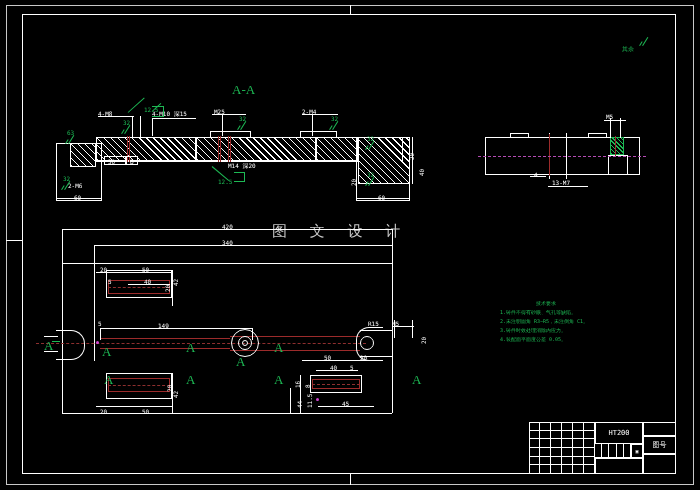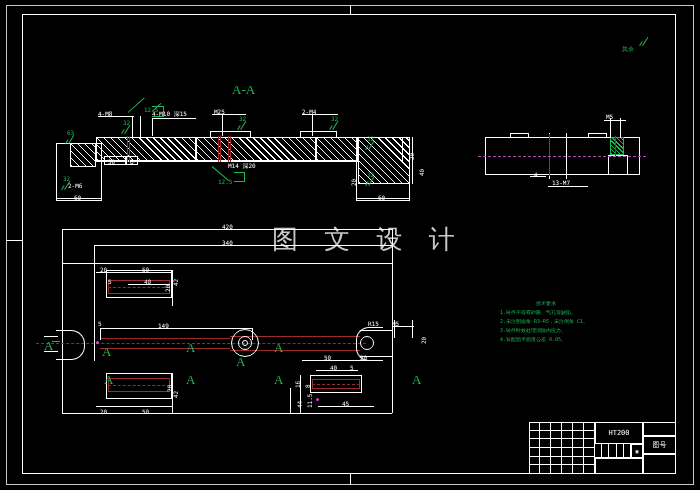--- a/index.html
+++ b/index.html
@@ -18,7 +18,7 @@
 
   
   .watermark{left:272px;top:222px;color:#d9d9d9;font-family:"DejaVu Sans",sans-serif;
-             font-size:26px;letter-spacing:9px;white-space:nowrap;opacity:.92;}
+             font-size:15px;letter-spacing:9px;white-space:nowrap;opacity:.92;}
 
   
   .ln{position:absolute;background:#ffffff;}

